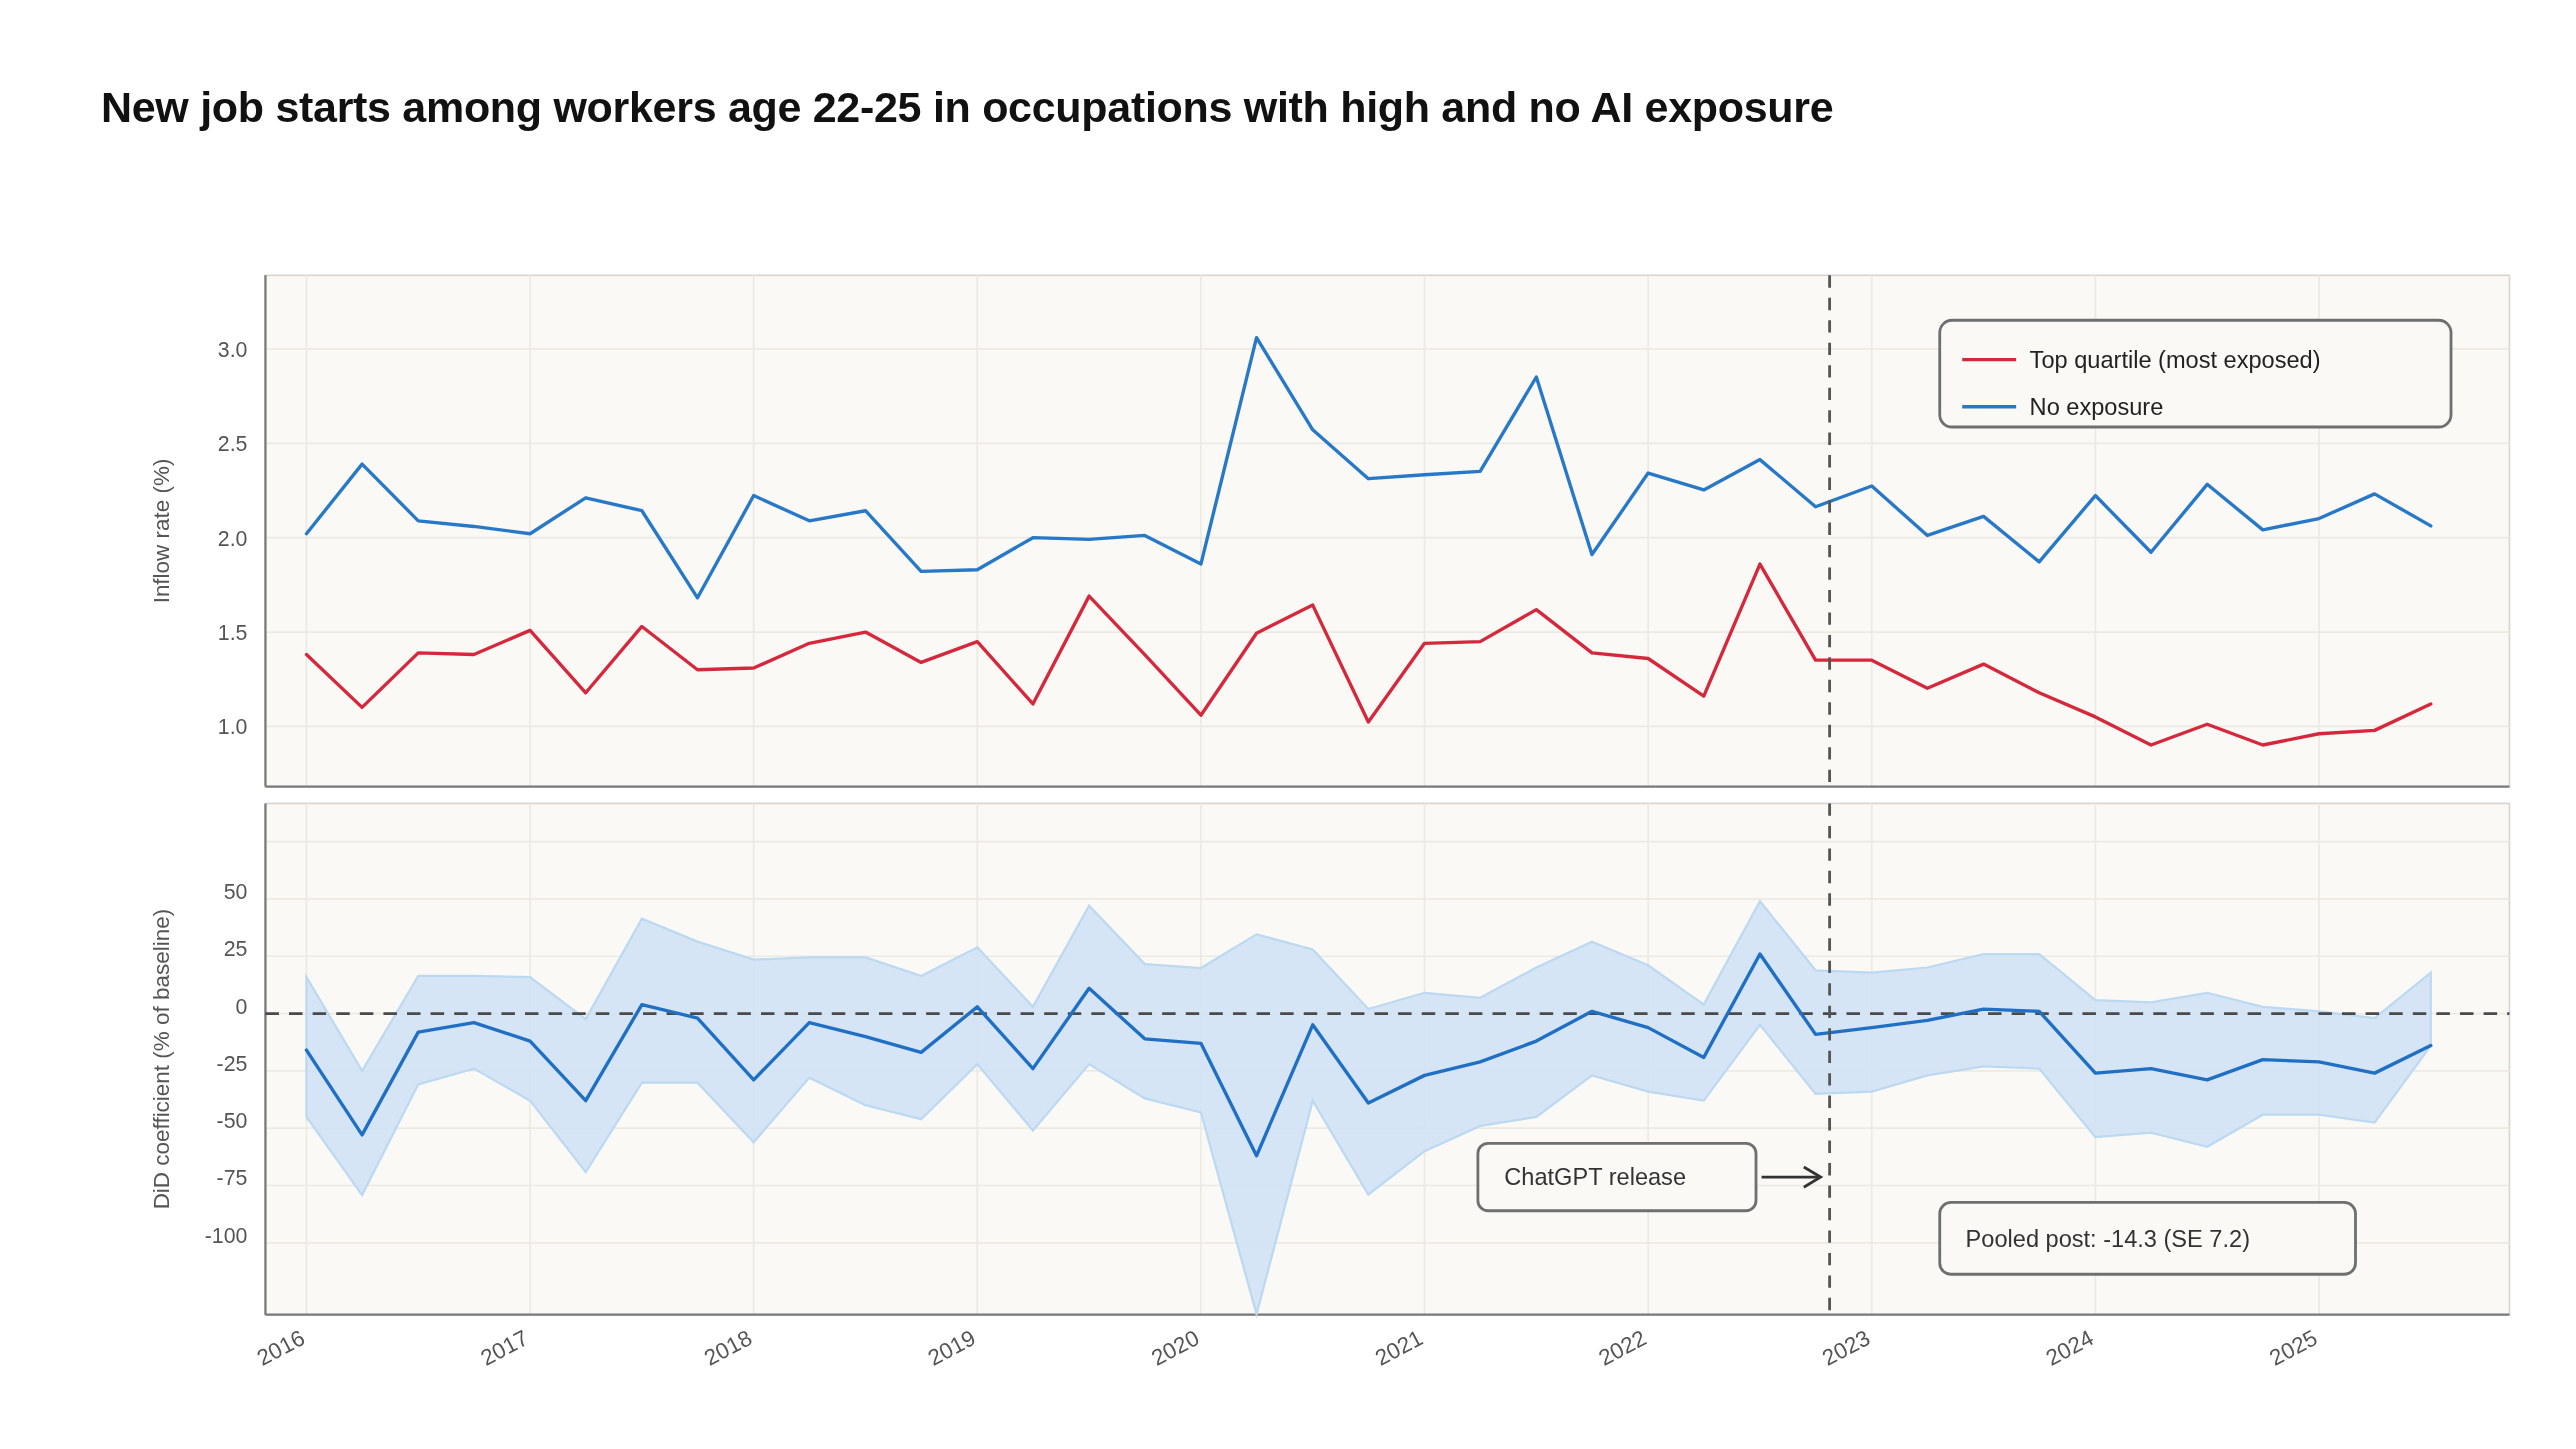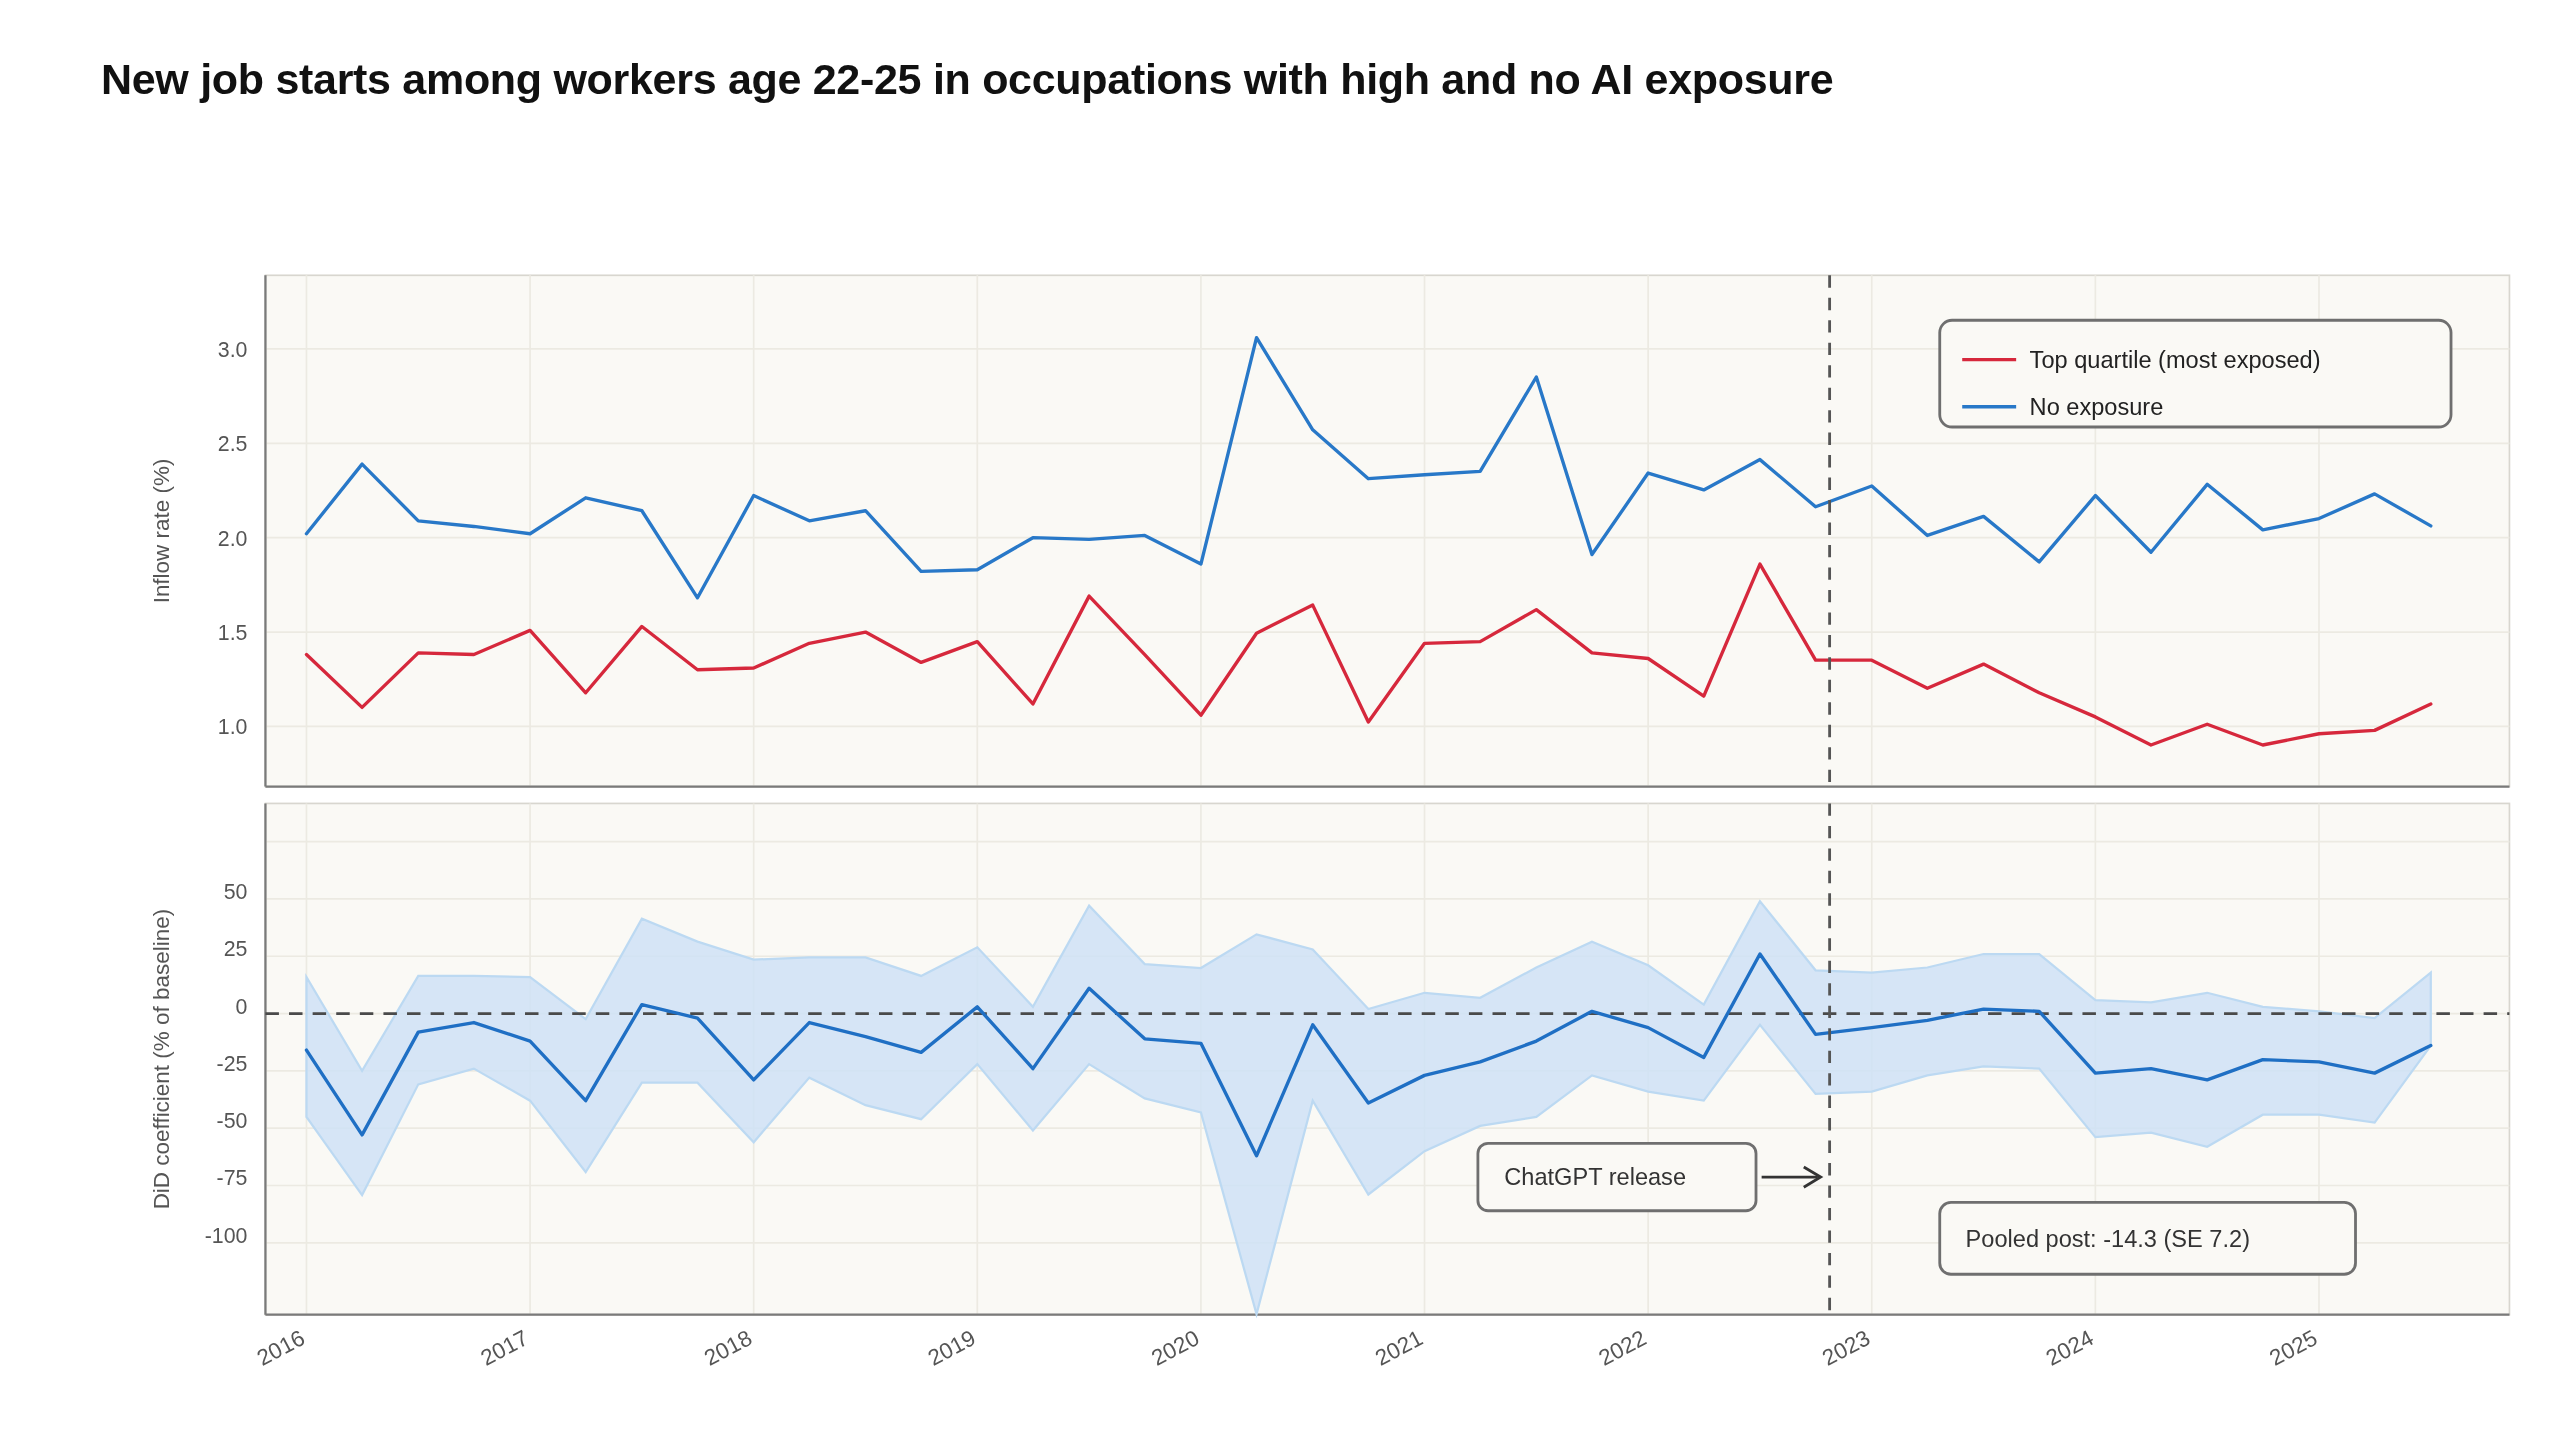--- a/index.html
+++ b/index.html
@@ -23,7 +23,7 @@
   .chart-title {
     position: absolute;
     left: 101px;
-    top: 55px;
+    top: 83px;
     font-size: 43px;
     font-weight: bold;
     letter-spacing: -0.3px;

